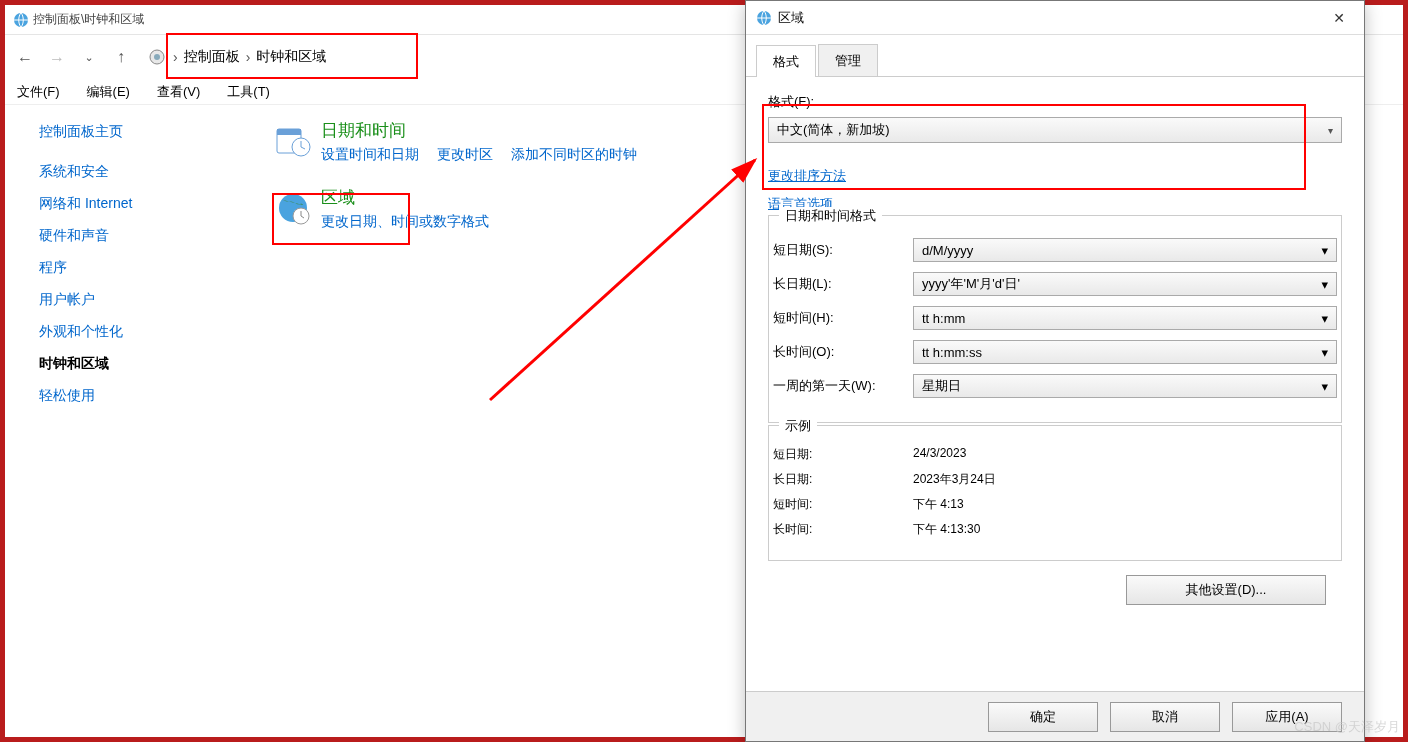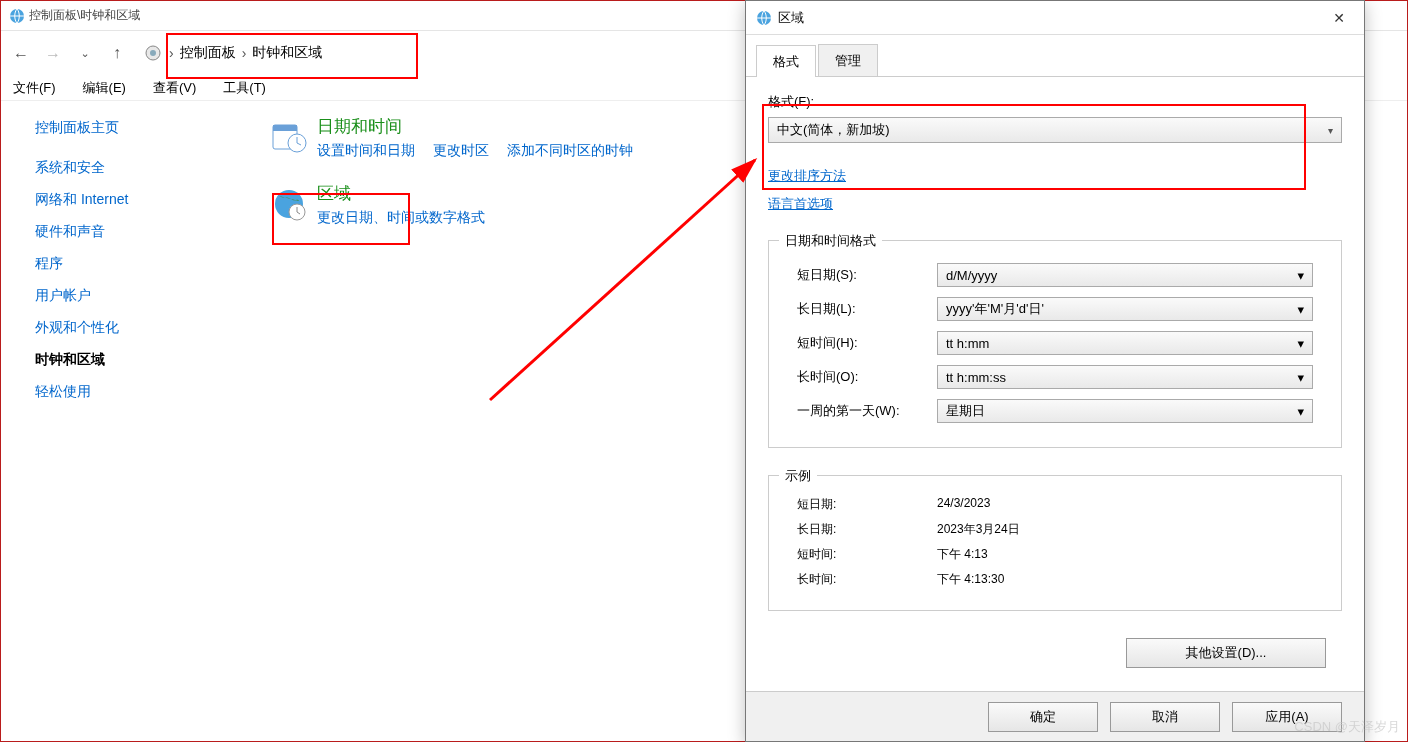--- a/index.html
+++ b/index.html
@@ -6,7 +6,7 @@
   body { margin: 0; background: #fff; width: 1408px; height: 742px; position: relative; overflow: hidden; font-size: 13px; color: #000; }
 
   
-  .cp-window { position: absolute; left: 0; top: 0; width: 1408px; height: 742px; background: #fff; border: 1px solid #b91c1c; }
+  .cp-window { position: absolute; left: 0; top: 0; width: 1408px; height: 742px; background: #fff; border: 5px solid #b91c1c; }
   .cp-title { height: 30px; display: flex; align-items: center; padding: 0 8px; background: #fff; border-bottom: 1px solid #e5e5e5; }
   .cp-title .title-text { font-size: 12px; color: #444; margin-left: 4px; }
   .globe-icon { width: 16px; height: 16px; }

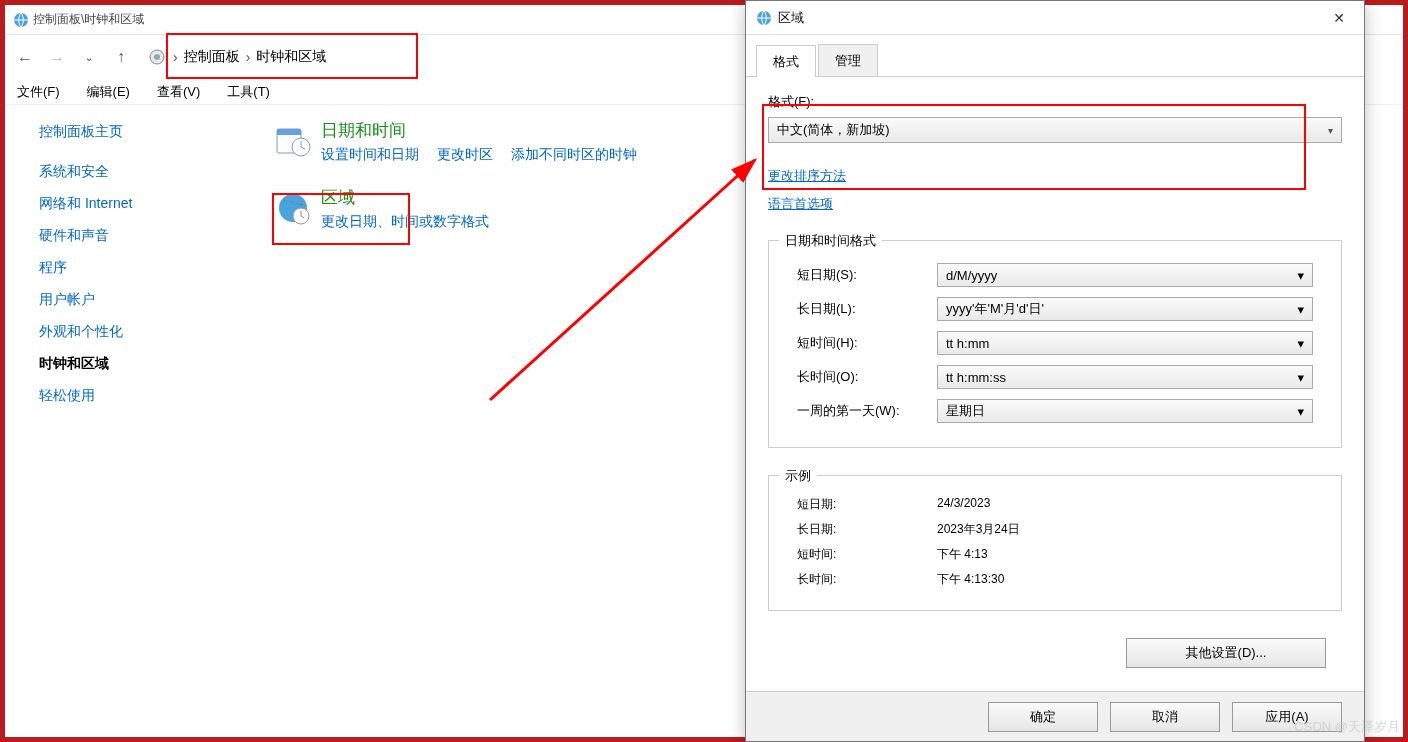--- a/index.html
+++ b/index.html
@@ -48,7 +48,7 @@
   .combo .caret { color: #555; font-size: 10px; }
   .link { color: #0066cc; text-decoration: underline; font-size: 13px; cursor: pointer; }
 
-  .group { border: 1px solid #ccc; margin: 27px 0; padding: 12px 28px 14px; position: relative; }
+  .group { border: 1px solid #ccc; margin: 2px 0; padding: 12px 4px 14px; position: relative; }
   .group-title { position: absolute; top: -9px; left: 10px; background: #fff; padding: 0 6px; font-size: 13px; }
 
   .field-row { display: flex; align-items: center; margin: 10px 0; }

